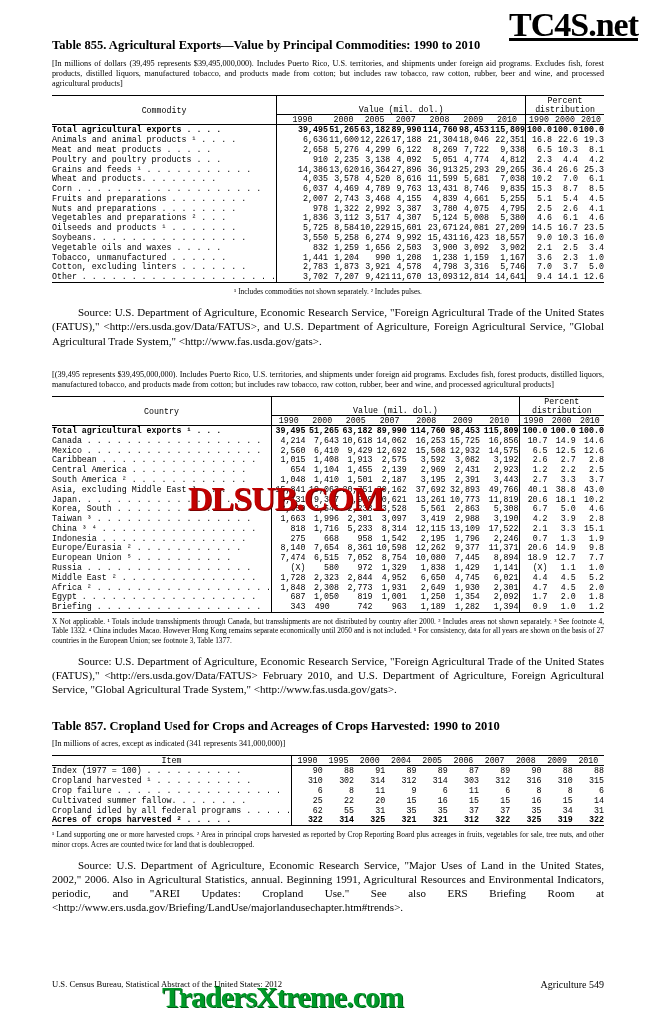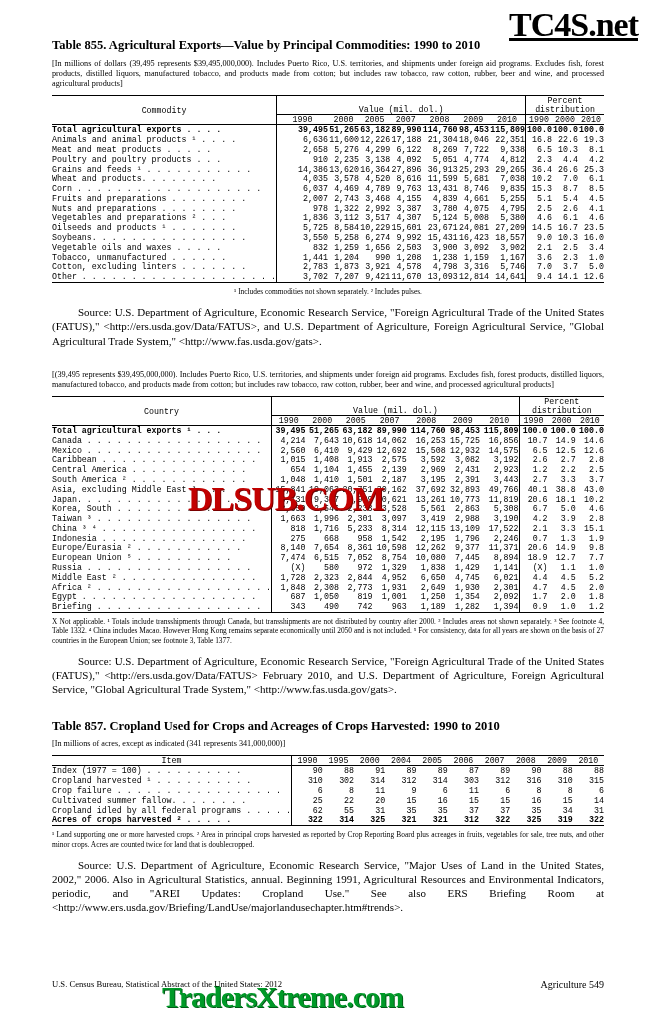--- a/index.html
+++ b/index.html
@@ -569,7 +569,7 @@
             <tr class="row">
               <td class="lbl" style="border-bottom: 1px solid rgb(0, 0, 0);">Briefing . . . . . . . . . . . . . . . . .</td>
               <td class="num vline" style="border-bottom: 1px solid rgb(0, 0, 0);">343</td>
-              <td class="num" style="border-bottom: 1px solid rgb(0, 0, 0);">490</td>
+              <td class="num" style="border-bottom: 1px solid rgb(0, 0, 0); text-align: center;">490</td>
               <td class="num" style="border-bottom: 1px solid rgb(0, 0, 0);">742</td>
               <td class="num" style="border-bottom: 1px solid rgb(0, 0, 0);">963</td>
               <td class="num" style="border-bottom: 1px solid rgb(0, 0, 0);">1,189</td>

